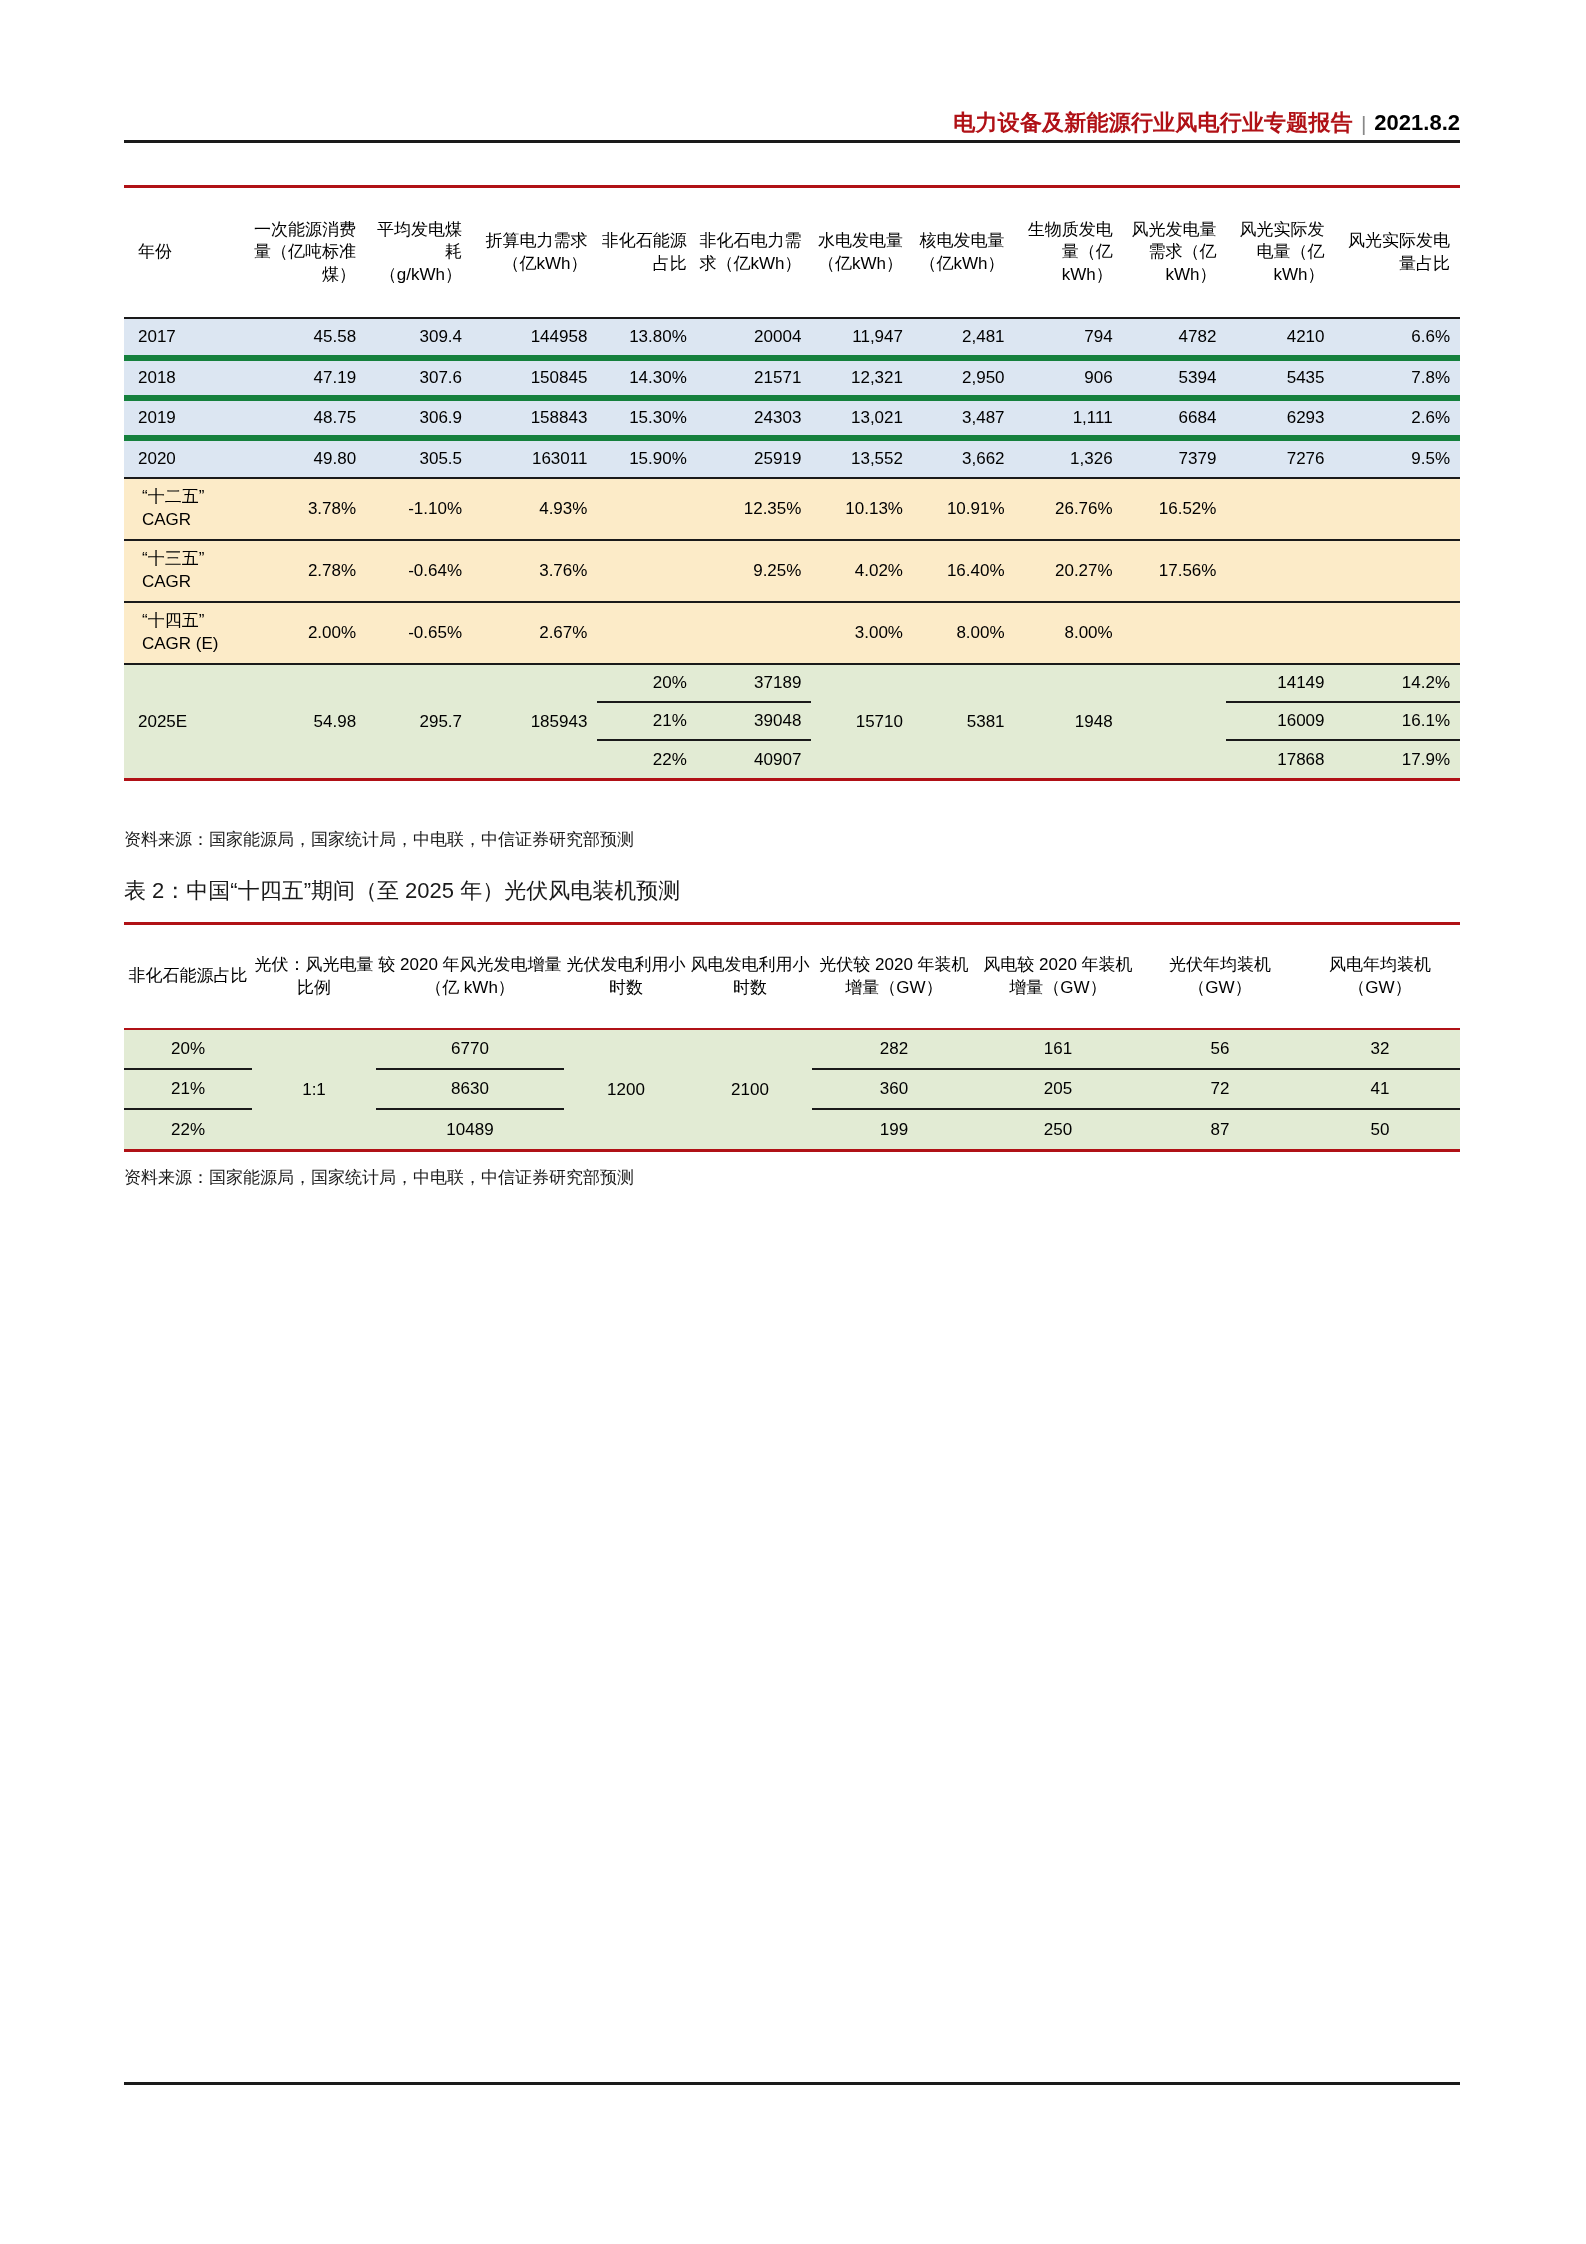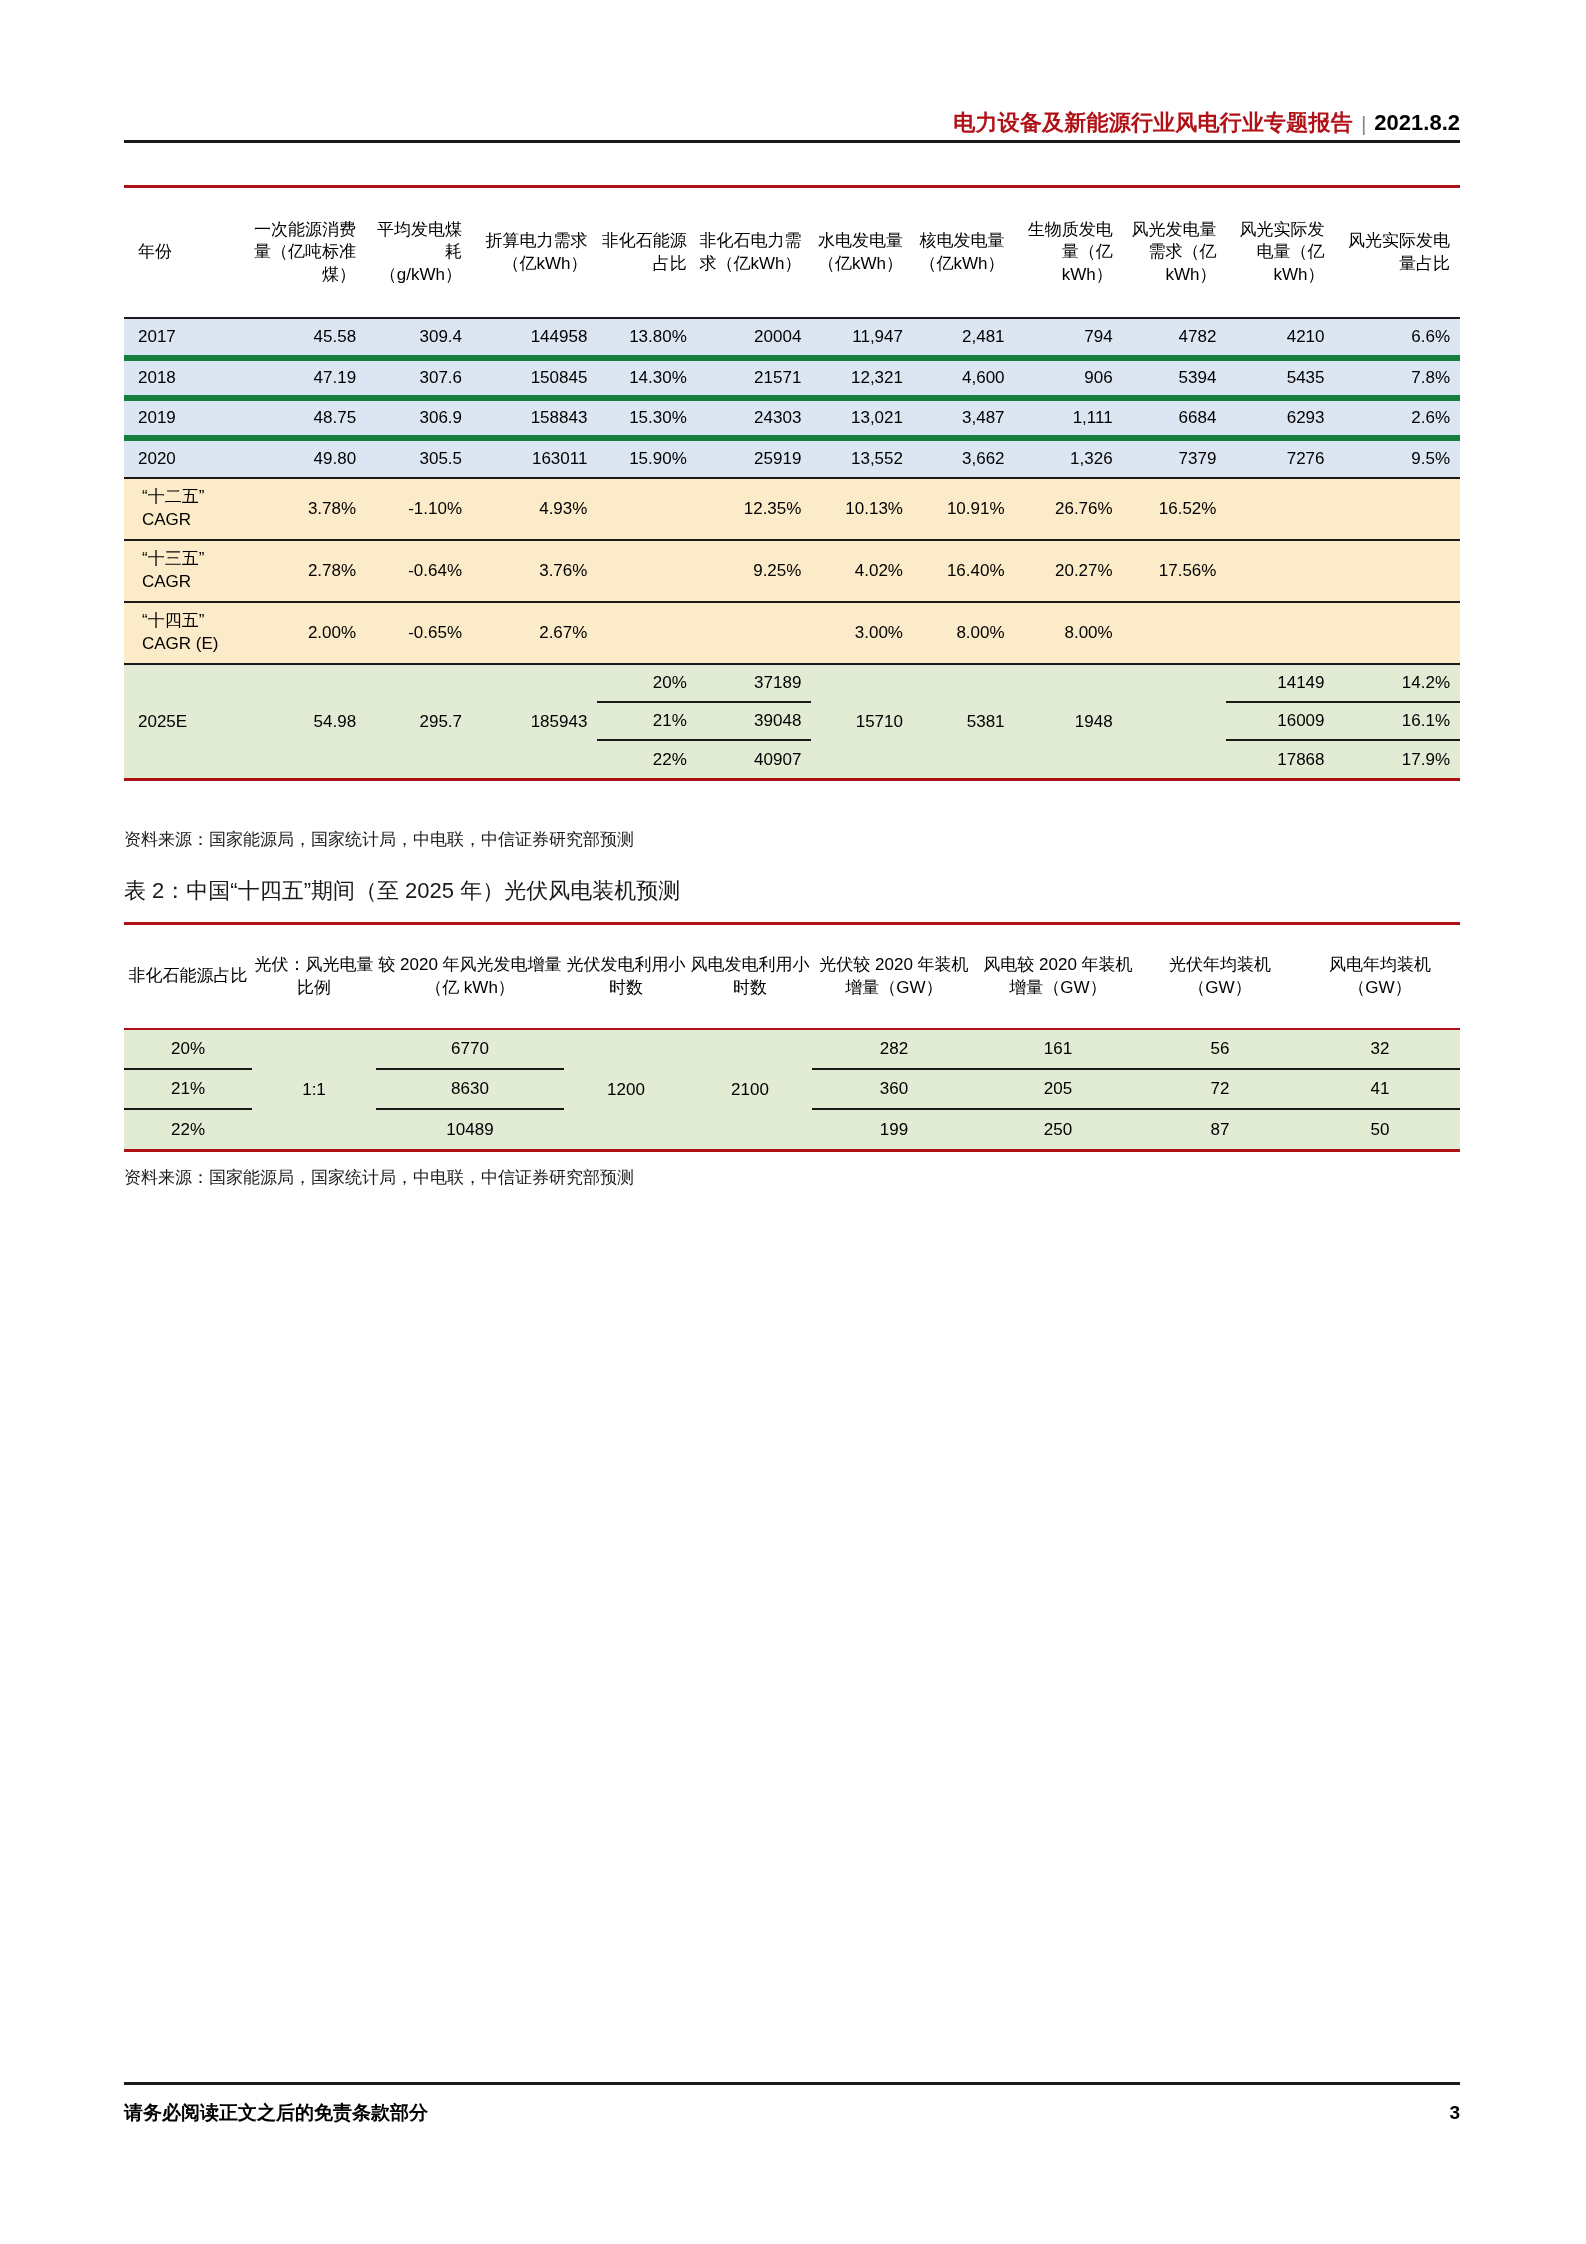--- a/index.html
+++ b/index.html
@@ -239,7 +239,7 @@
           <td class="num">14.30%</td>
           <td class="num">21571</td>
           <td class="num">12,321</td>
-          <td class="num">4,600</td>
+          <td class="num">2,950</td>
           <td class="num">906</td>
           <td class="num">5394</td>
           <td class="num">5435</td>

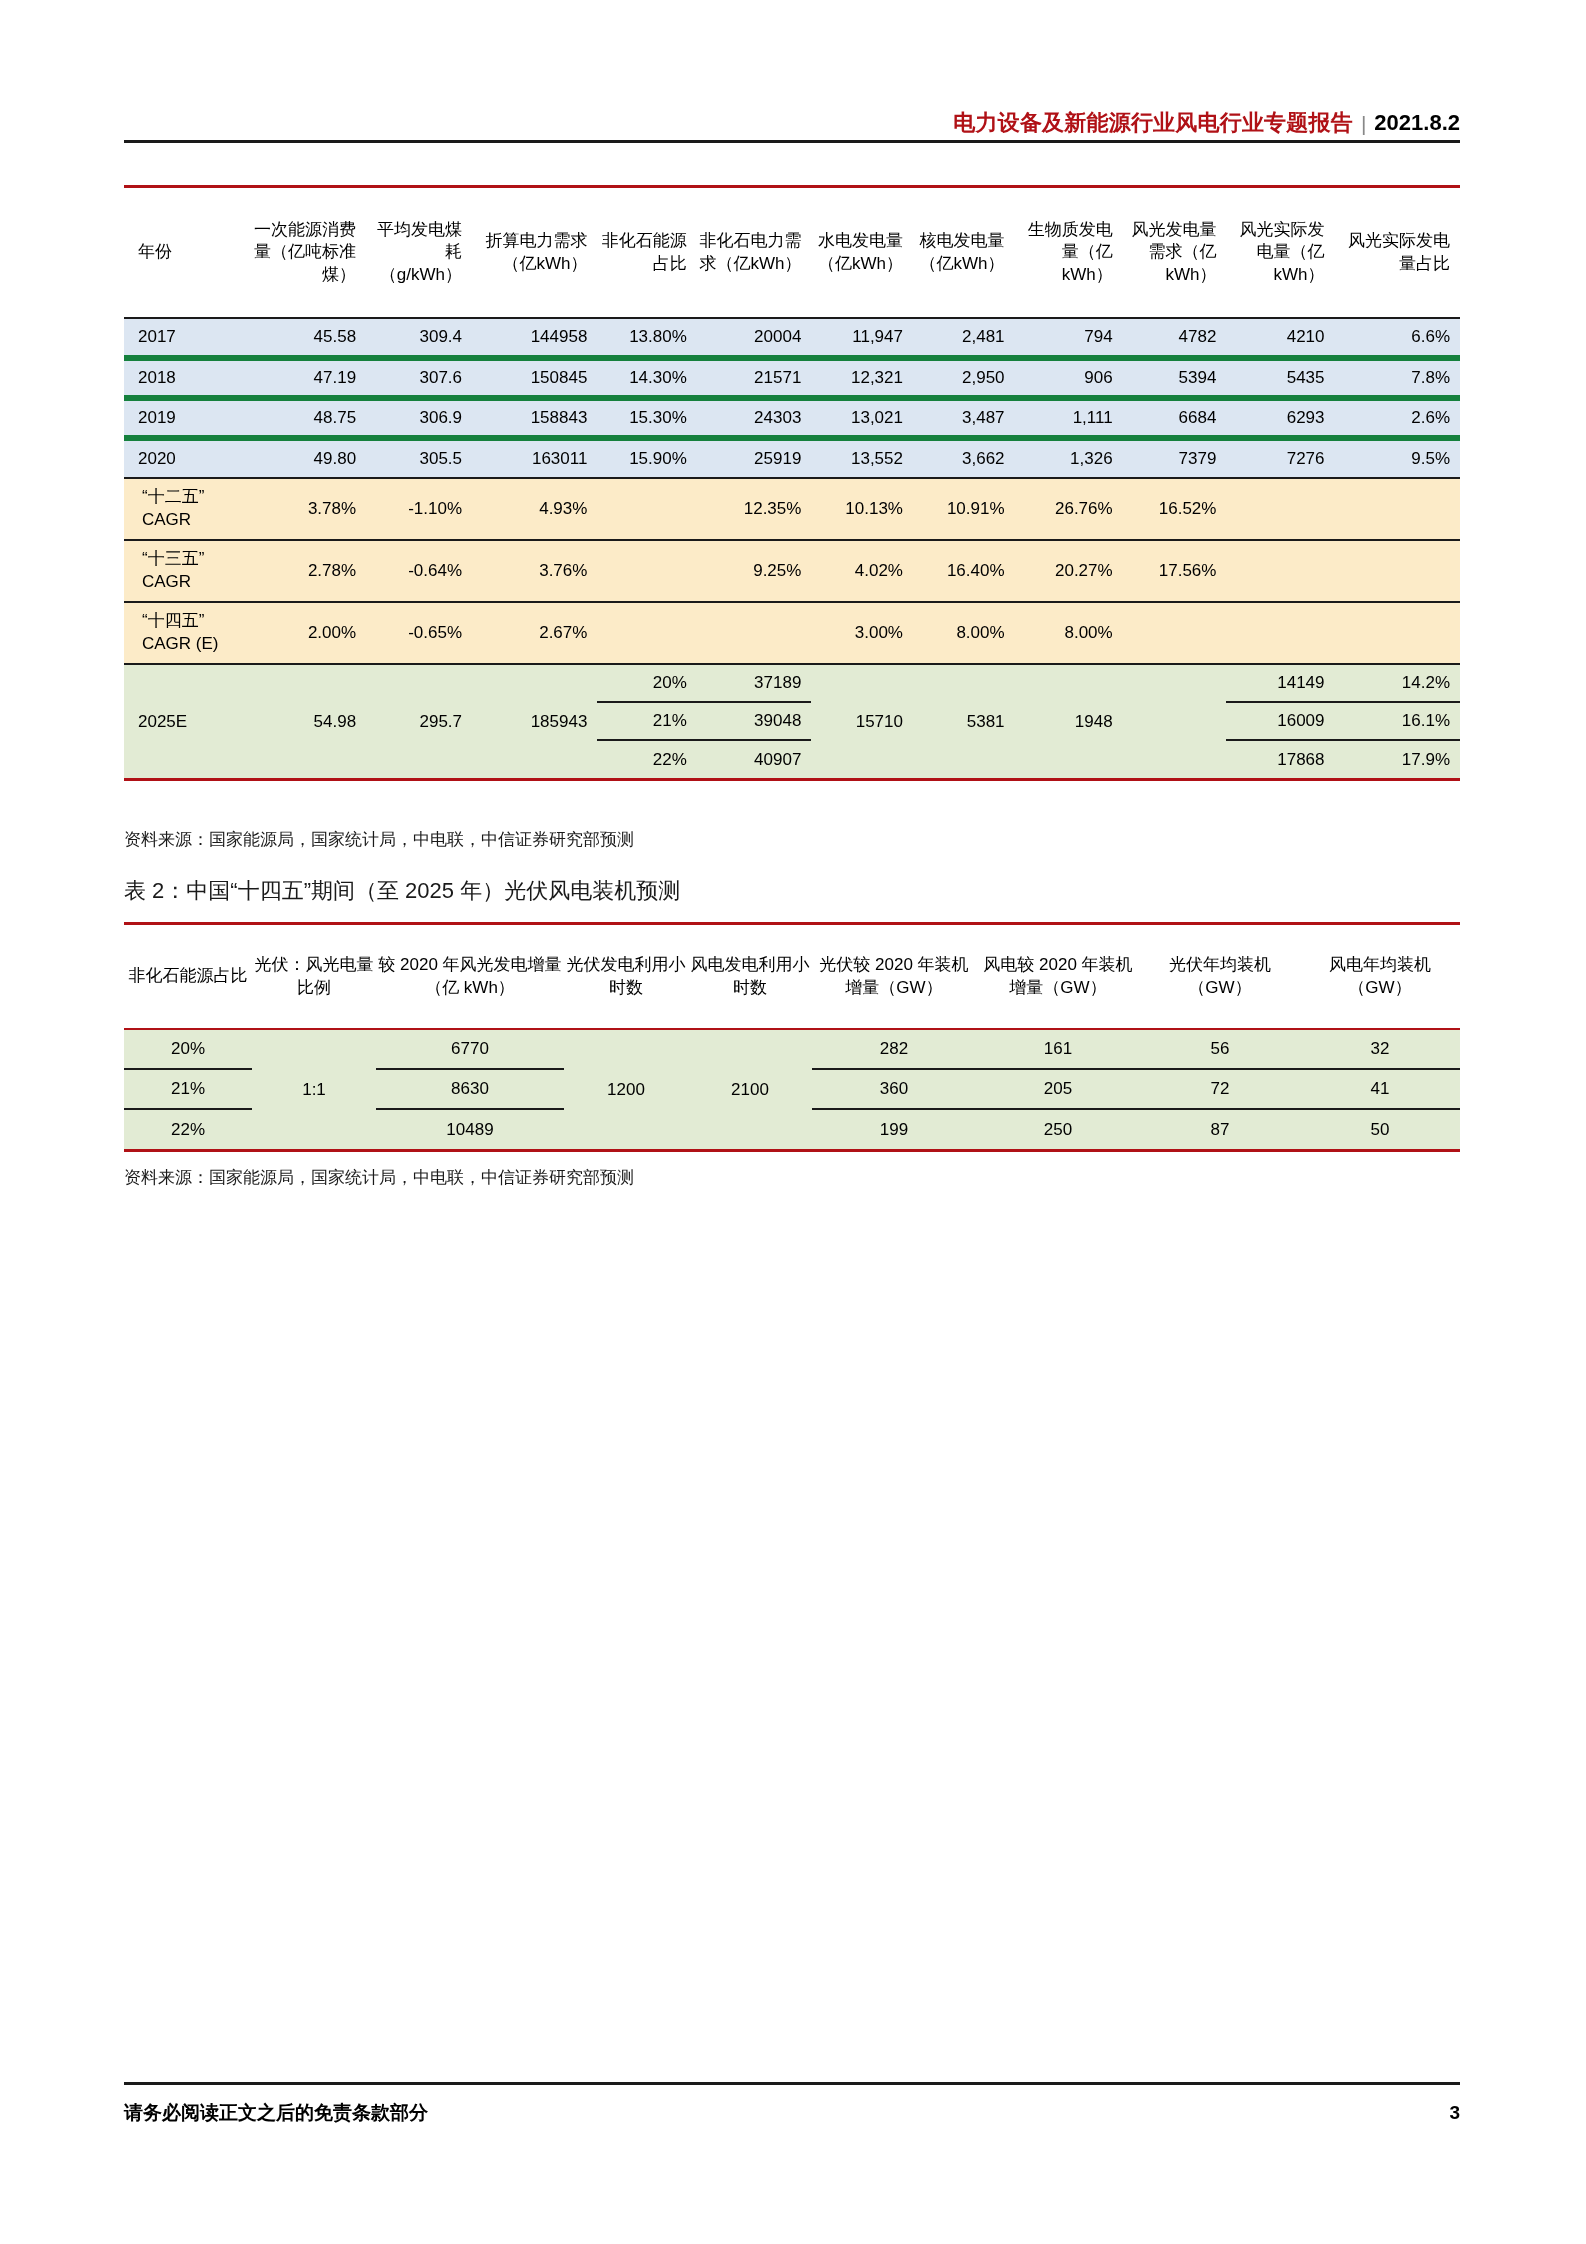--- a/index.html
+++ b/index.html
@@ -428,10 +428,6 @@
   <div class="src" style="top:1166px;">资料来源：国家能源局，国家统计局，中电联，中信证券研究部预测</div>
 
   <div class="footer-rule"></div>
-  <div class="footer">
-    <span>请务必阅读正文之后的免责条款部分</span>
-    <span class="pg">3</span>
-  </div>
 
 </div>
 

